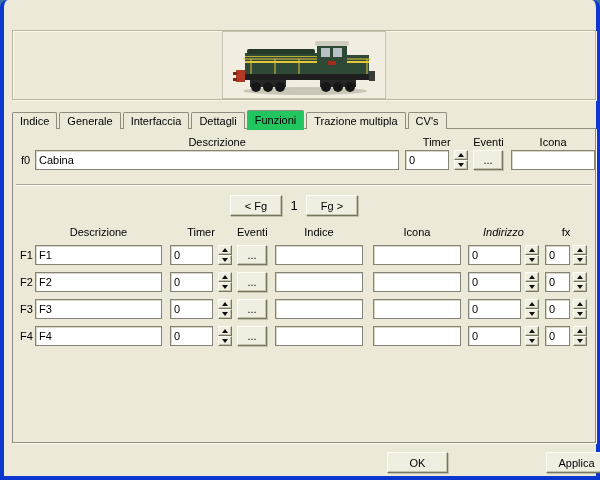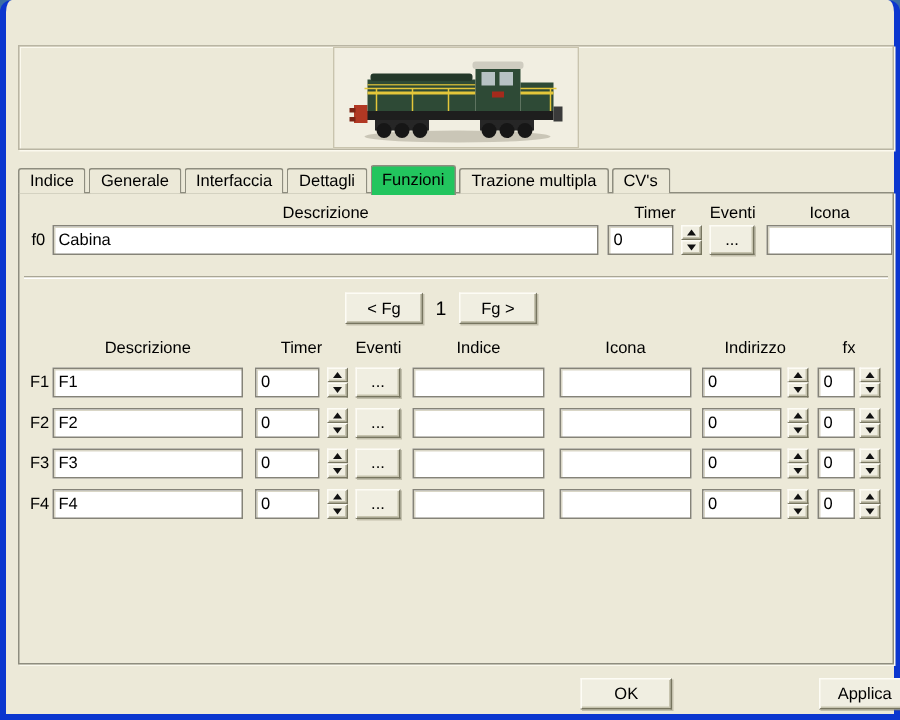--- a/index.html
+++ b/index.html
@@ -162,7 +162,7 @@
   .h-eventi{ width: 30px; margin-left: 5px; }
   .h-suono { width: 88px; margin-left: 8px; }
   .h-icona { width: 88px; margin-left: 10px; }
-  .h-indir { width: 71px; margin-left: 7px; }
+  .h-indir { width: 71px; margin-left: 7px; font-style: italic; }
   .h-fx    { width: 42px; margin-left: 6px; }
   
   .footer-btn { position: absolute; height: 21px; }

